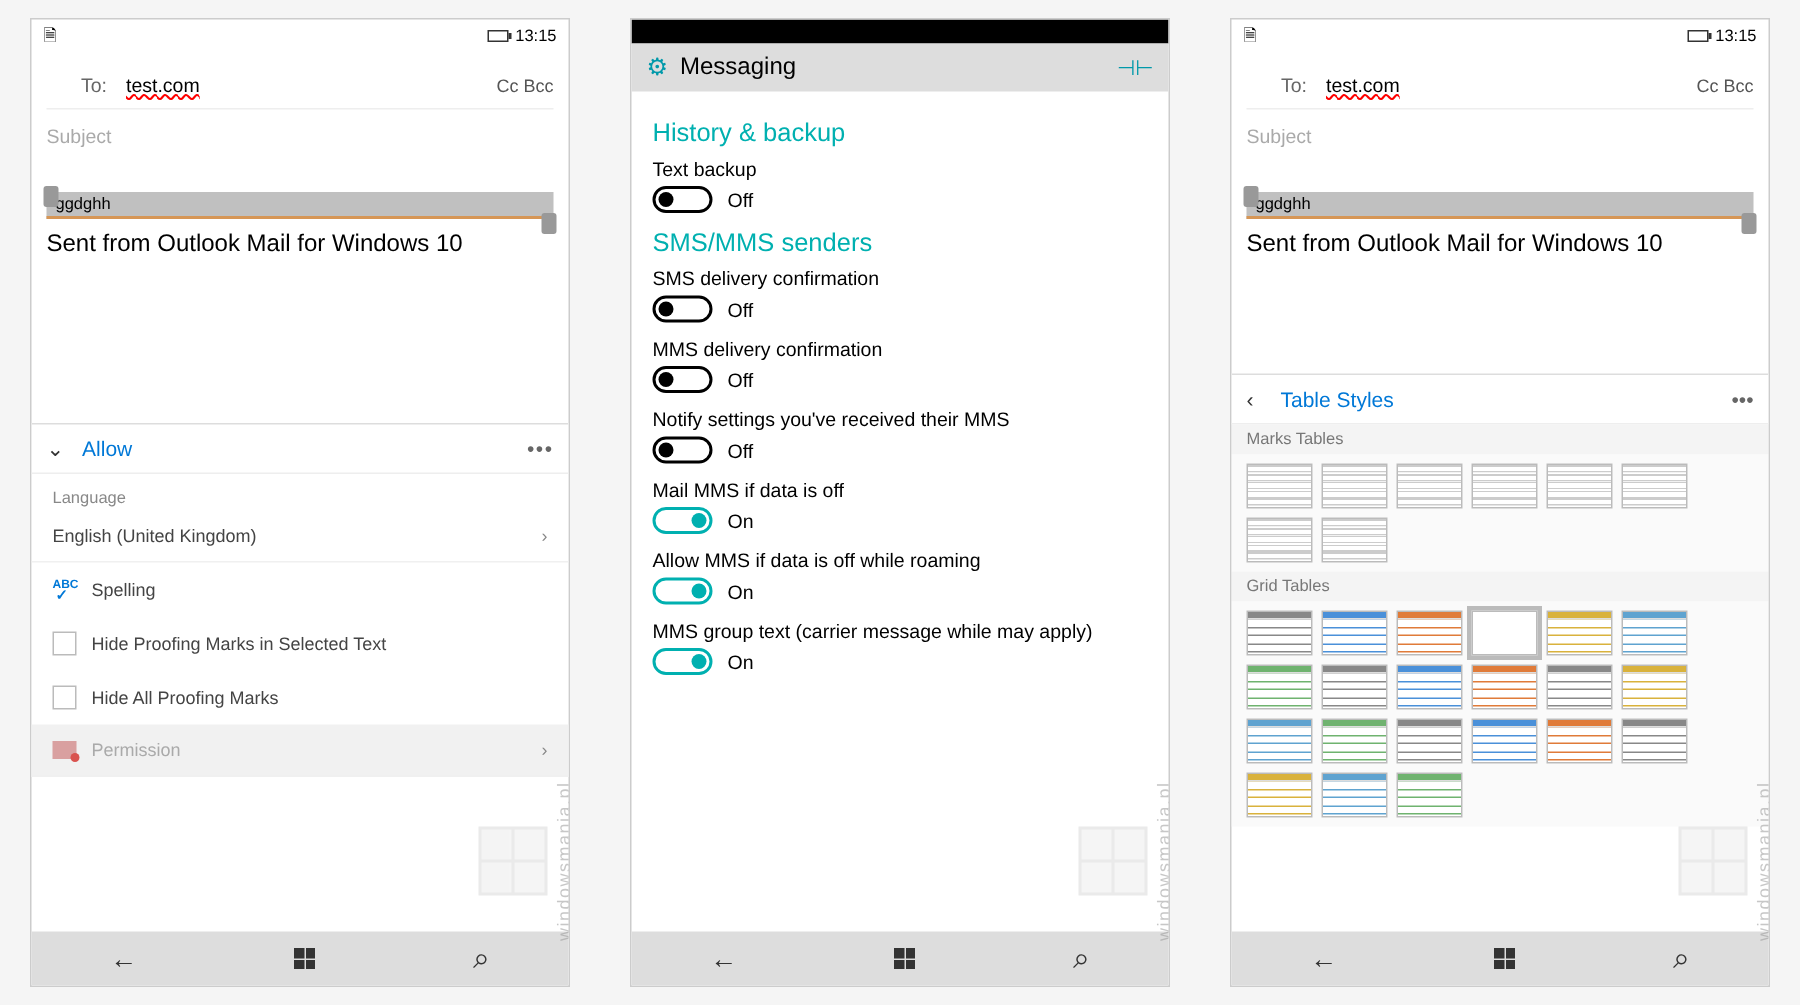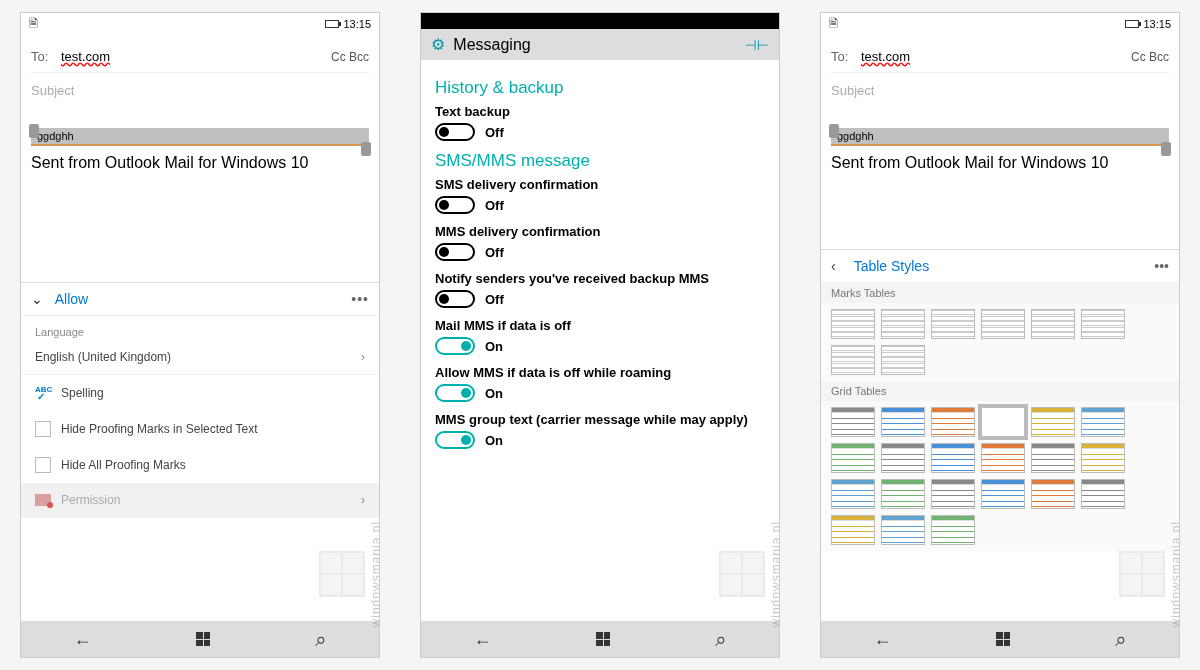--- a/index.html
+++ b/index.html
@@ -9,7 +9,7 @@
   .statusbar .left, .statusbar .right { display: flex; align-items: center; gap: 4px; }
   .compose { padding: 6px 10px; }
   .row { display: flex; align-items: center; border-bottom: 1px solid #eee; padding: 8px 0; font-size: 13px; }
-  .row .label { color: #666; width: 30px; }
+  .row .label { color: #666; width: 30px; margin-left: 23px; }
   .row .val { flex: 1; color: #000; }
   .row .ccbcc { color: #555; font-size: 12px; }
   .subject { color: #aaa; padding: 10px 0; font-size: 13px; }

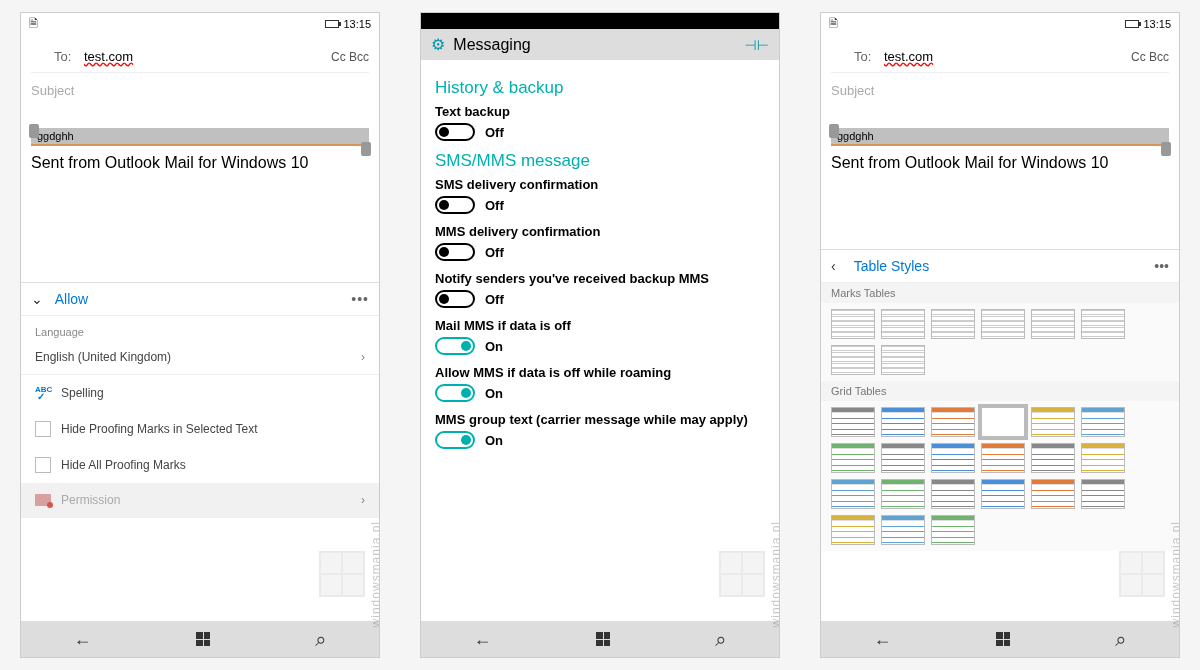--- a/index.html
+++ b/index.html
@@ -41,7 +41,7 @@
   .pin { margin-left: auto; color: #0099aa; font-size: 14px; }
   .msg-body { padding: 10px 14px; flex: 1; overflow: hidden; }
   .section-title { color: #00b0b0; font-size: 17px; font-weight: 400; margin: 8px 0 6px; }
-  .toggle-row { margin-bottom: 10px; font-weight: bold; }
+  .toggle-row { margin-bottom: 10px; }
   .toggle-row .lbl { font-size: 13px; margin-bottom: 4px; }
   .toggle-row .ctrl { display: flex; align-items: center; gap: 10px; font-size: 13px; }
   .toggle { width: 40px; height: 18px; border: 2px solid #000; border-radius: 10px; position: relative; }

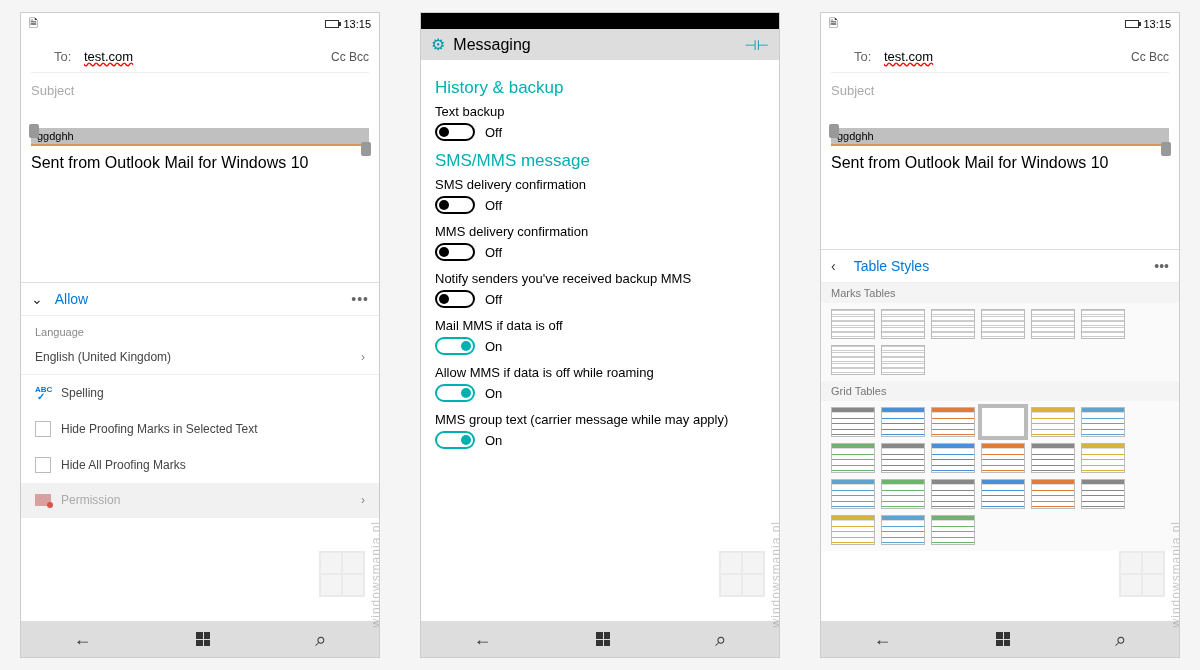--- a/index.html
+++ b/index.html
@@ -180,7 +180,7 @@
             <span>Off</span>
           </div>
         </div>
-        <div class="section-title">SMS/MMS message</div>
+        <div class="section-title">SMS/MMS senders</div>
         <div class="toggle-row">
           <div class="lbl">SMS delivery confirmation</div>
           <div class="ctrl">

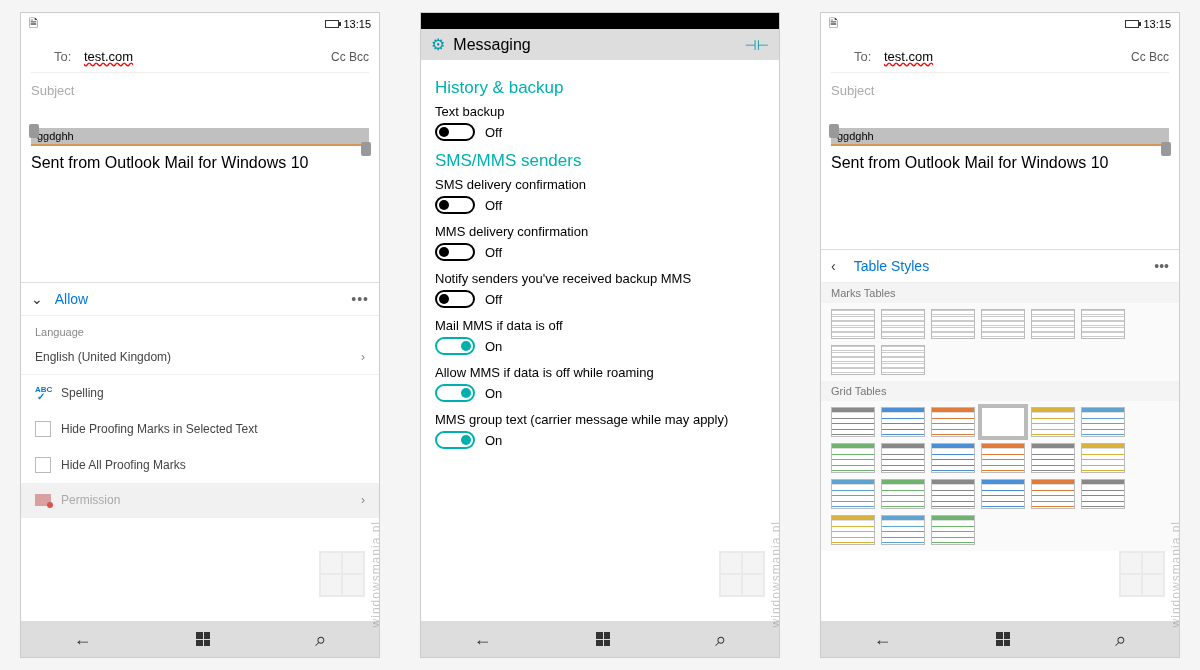--- a/index.html
+++ b/index.html
@@ -200,7 +200,7 @@
           </div>
         </div>
         <div class="toggle-row">
-          <div class="lbl">Notify senders you've received backup MMS</div>
+          <div class="lbl">Notify settings you've received their MMS</div>
           <div class="ctrl">
             <div class="toggle off">
               <div class="knob"></div>

